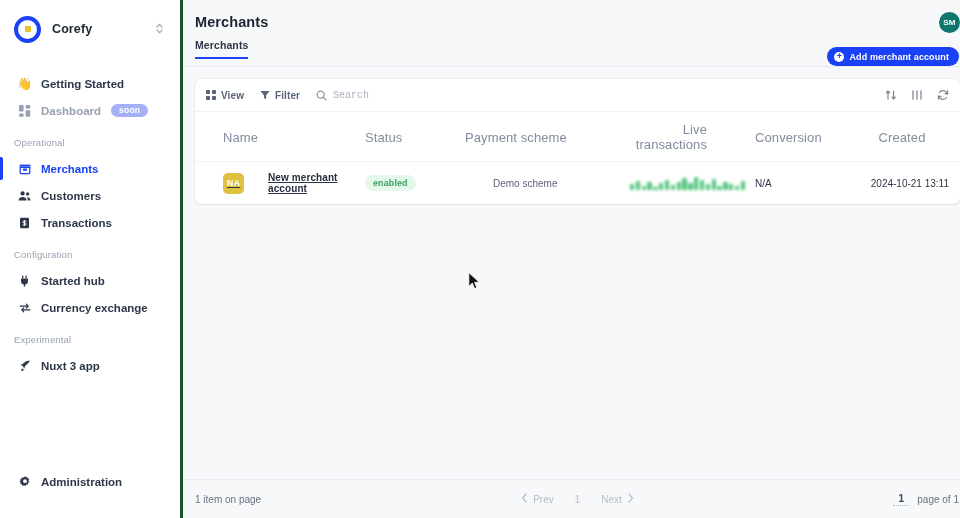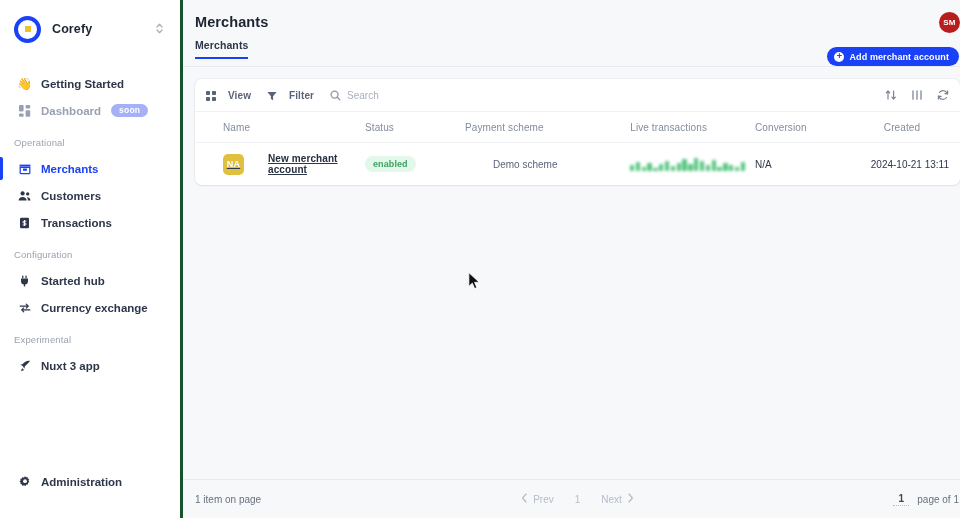--- a/index.html
+++ b/index.html
@@ -111,7 +111,7 @@
   .avatar-top {
     position: absolute; right: 12px; top: 12px;
     width: 21px; height: 21px; border-radius: 50%;
-    background: #b91c1c; color: #ffffff; font-size: 8px;
+    background: #0f766e; color: #ffffff; font-size: 8px;
     font-weight: bold; display: flex; align-items: center;
     justify-content: center; letter-spacing: .3px; cursor: pointer;
   }

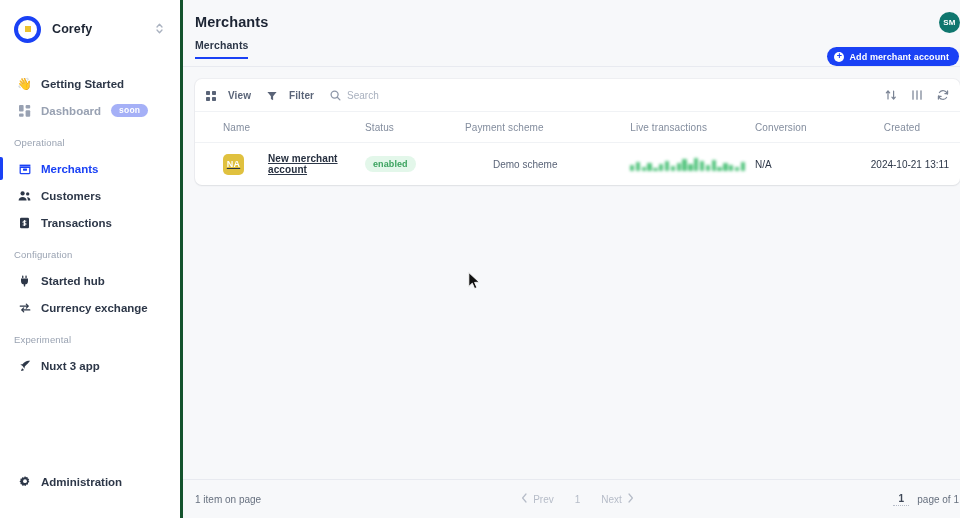--- a/index.html
+++ b/index.html
@@ -129,7 +129,7 @@
     border-bottom: 1px solid #f0f2f5;
   }
   .tool-btn {
-    display: flex; align-items: flex-end; gap: 12px;
+    display: flex; align-items: flex-start; gap: 5px;
     font-size: 10px; font-weight: bold; color: #5a6478;
     cursor: pointer; padding: 0 10px 0 0; margin-right: 6px;
     letter-spacing: .1px;

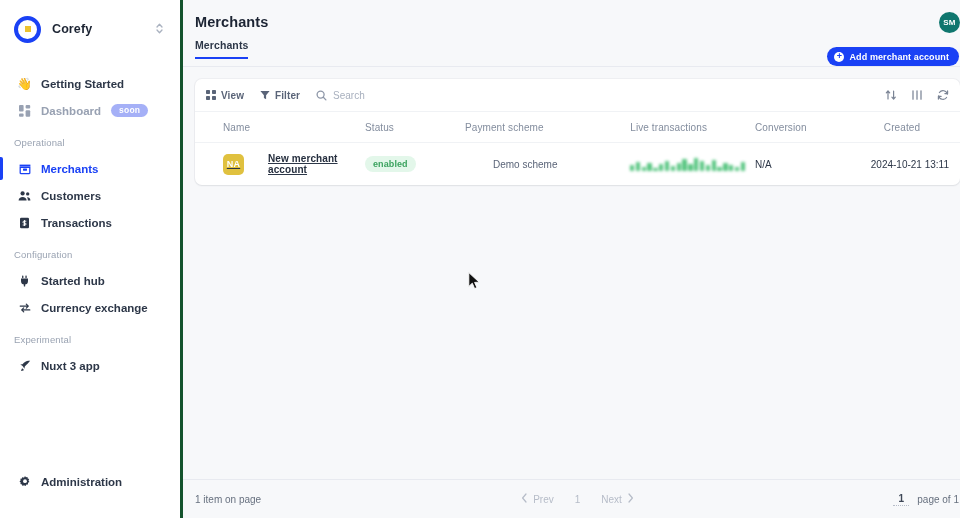--- a/index.html
+++ b/index.html
@@ -138,7 +138,7 @@
   .search-wrap { display: flex; align-items: center; gap: 6px; flex: 1; }
   .search-wrap svg { color: #8e97a8; display: block; flex: 0 0 auto; }
   .search-input {
-    border: none; outline: none; font-family: Liberation Sans, sans-serif;
+    border: none; outline: none; font-family: Liberation Mono, monospace;
     font-size: 10px; color: #2d3748; background: transparent;
     width: 200px; padding: 0;
   }

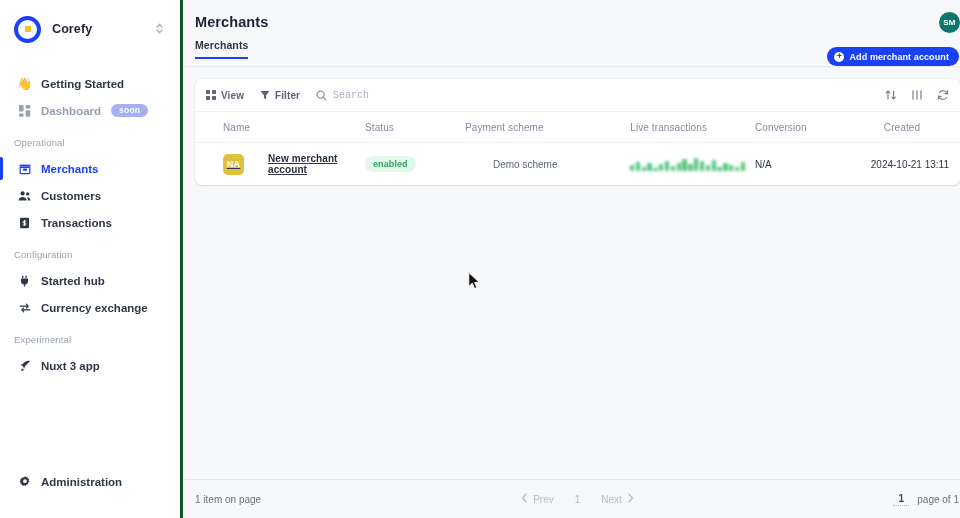--- a/index.html
+++ b/index.html
@@ -150,7 +150,7 @@
   
   table { width: 100%; border-collapse: collapse; table-layout: fixed; }
   thead th {
-    font-size: 10px; font-weight: normal; color: #838d9e;
+    font-size: 13px; font-weight: normal; color: #838d9e;
     text-align: left; padding: 10px 0 9px 0; letter-spacing: .1px;
     border-bottom: 1px solid #f0f2f5;
   }

